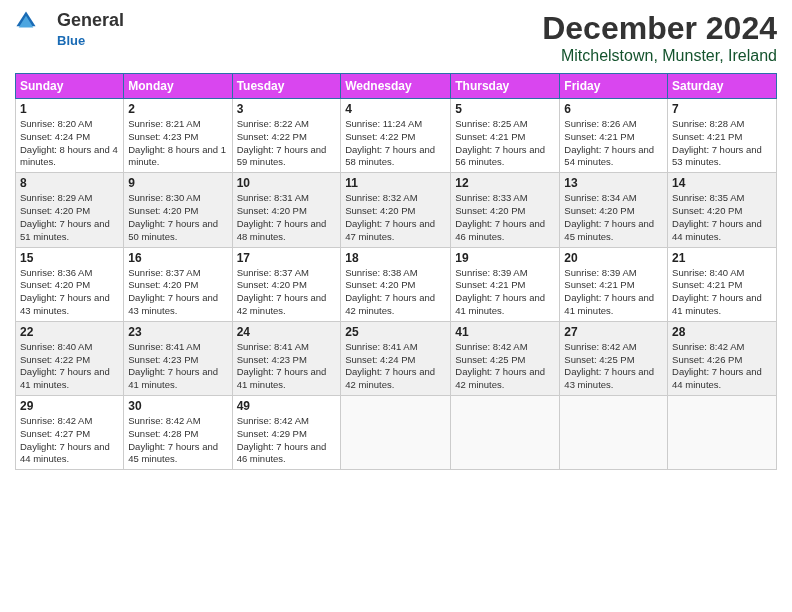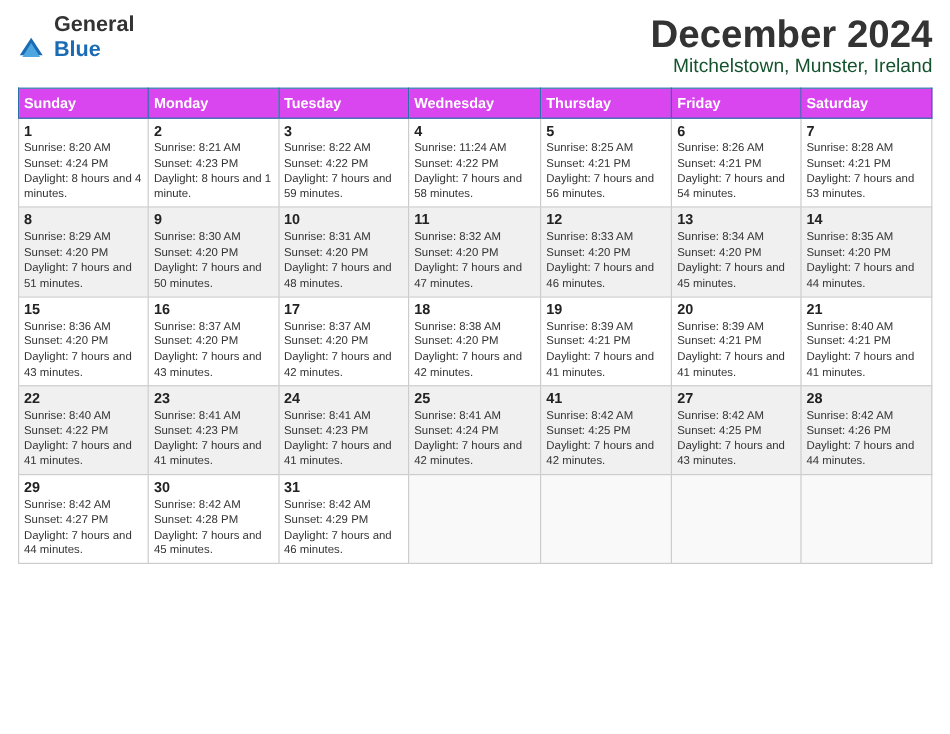--- a/index.html
+++ b/index.html
@@ -23,8 +23,8 @@
     }
     .logo {
       display: flex;
-      align-items: flex-end;
-      gap: 8px;
+      align-items: flex-start;
+      gap: 20px;
     }
     .logo-text-general {
       font-size: 18px;

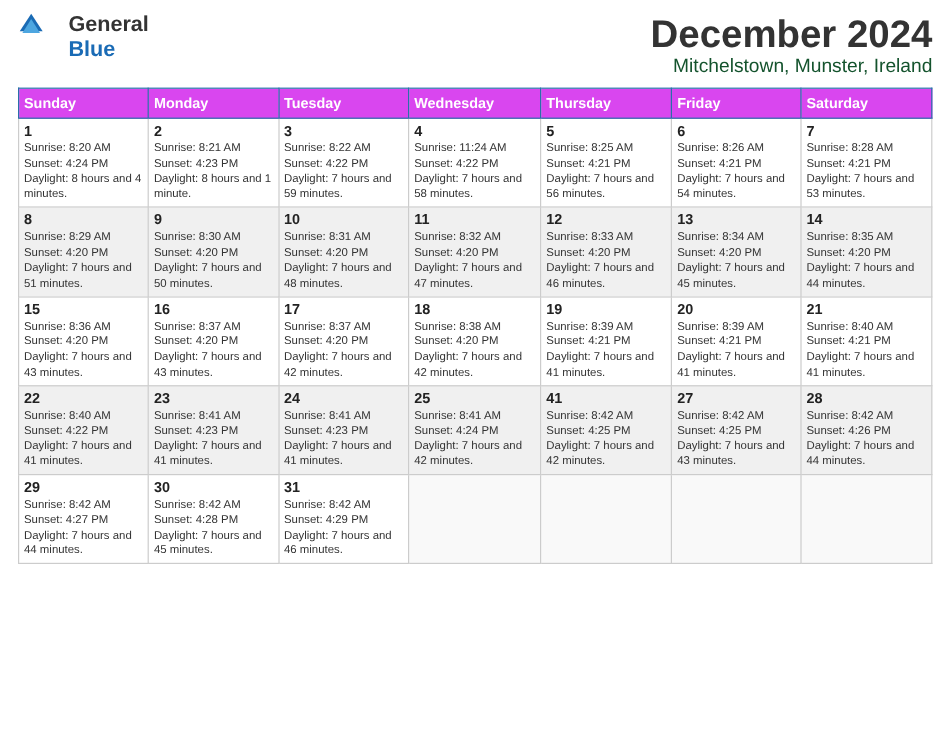--- a/index.html
+++ b/index.html
@@ -32,7 +32,7 @@
       color: #333;
     }
     .logo-text-blue {
-      font-size: 18px;
+      font-size: 13px;
       font-weight: bold;
       color: #1a6bb5;
     }

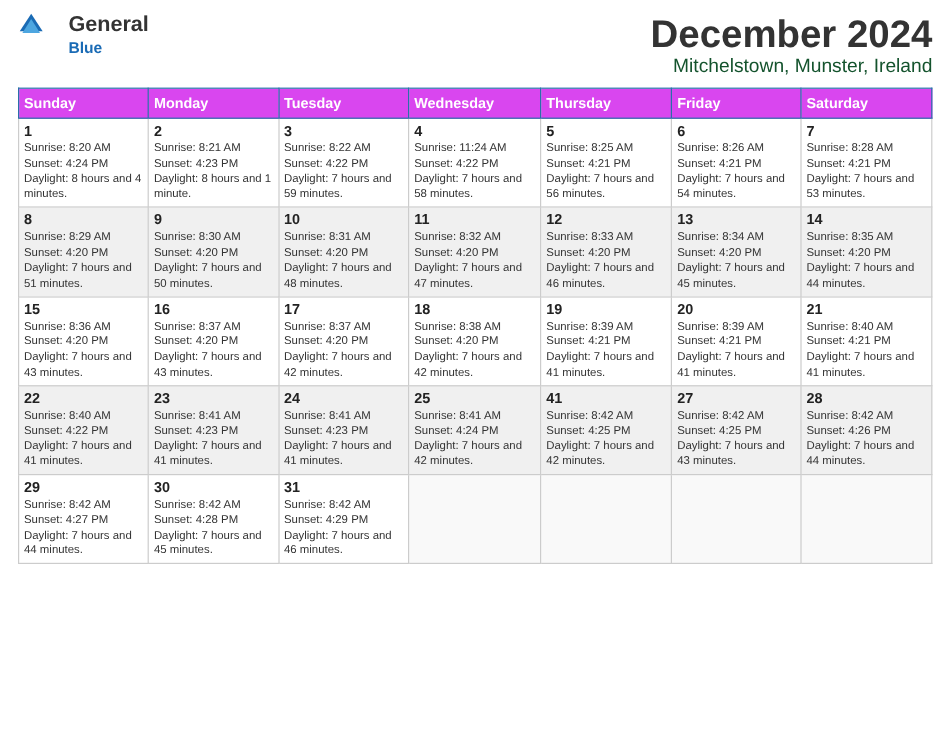--- a/index.html
+++ b/index.html
@@ -379,7 +379,7 @@
         </div>
       </td>
           <td>
-        <span class="day-num">31</span>
+        <span class="day-num">49</span>
         <div class="day-info">
           <span>Sunrise: 8:42 AM</span><br>
           <span>Sunset: 4:29 PM</span><br>

